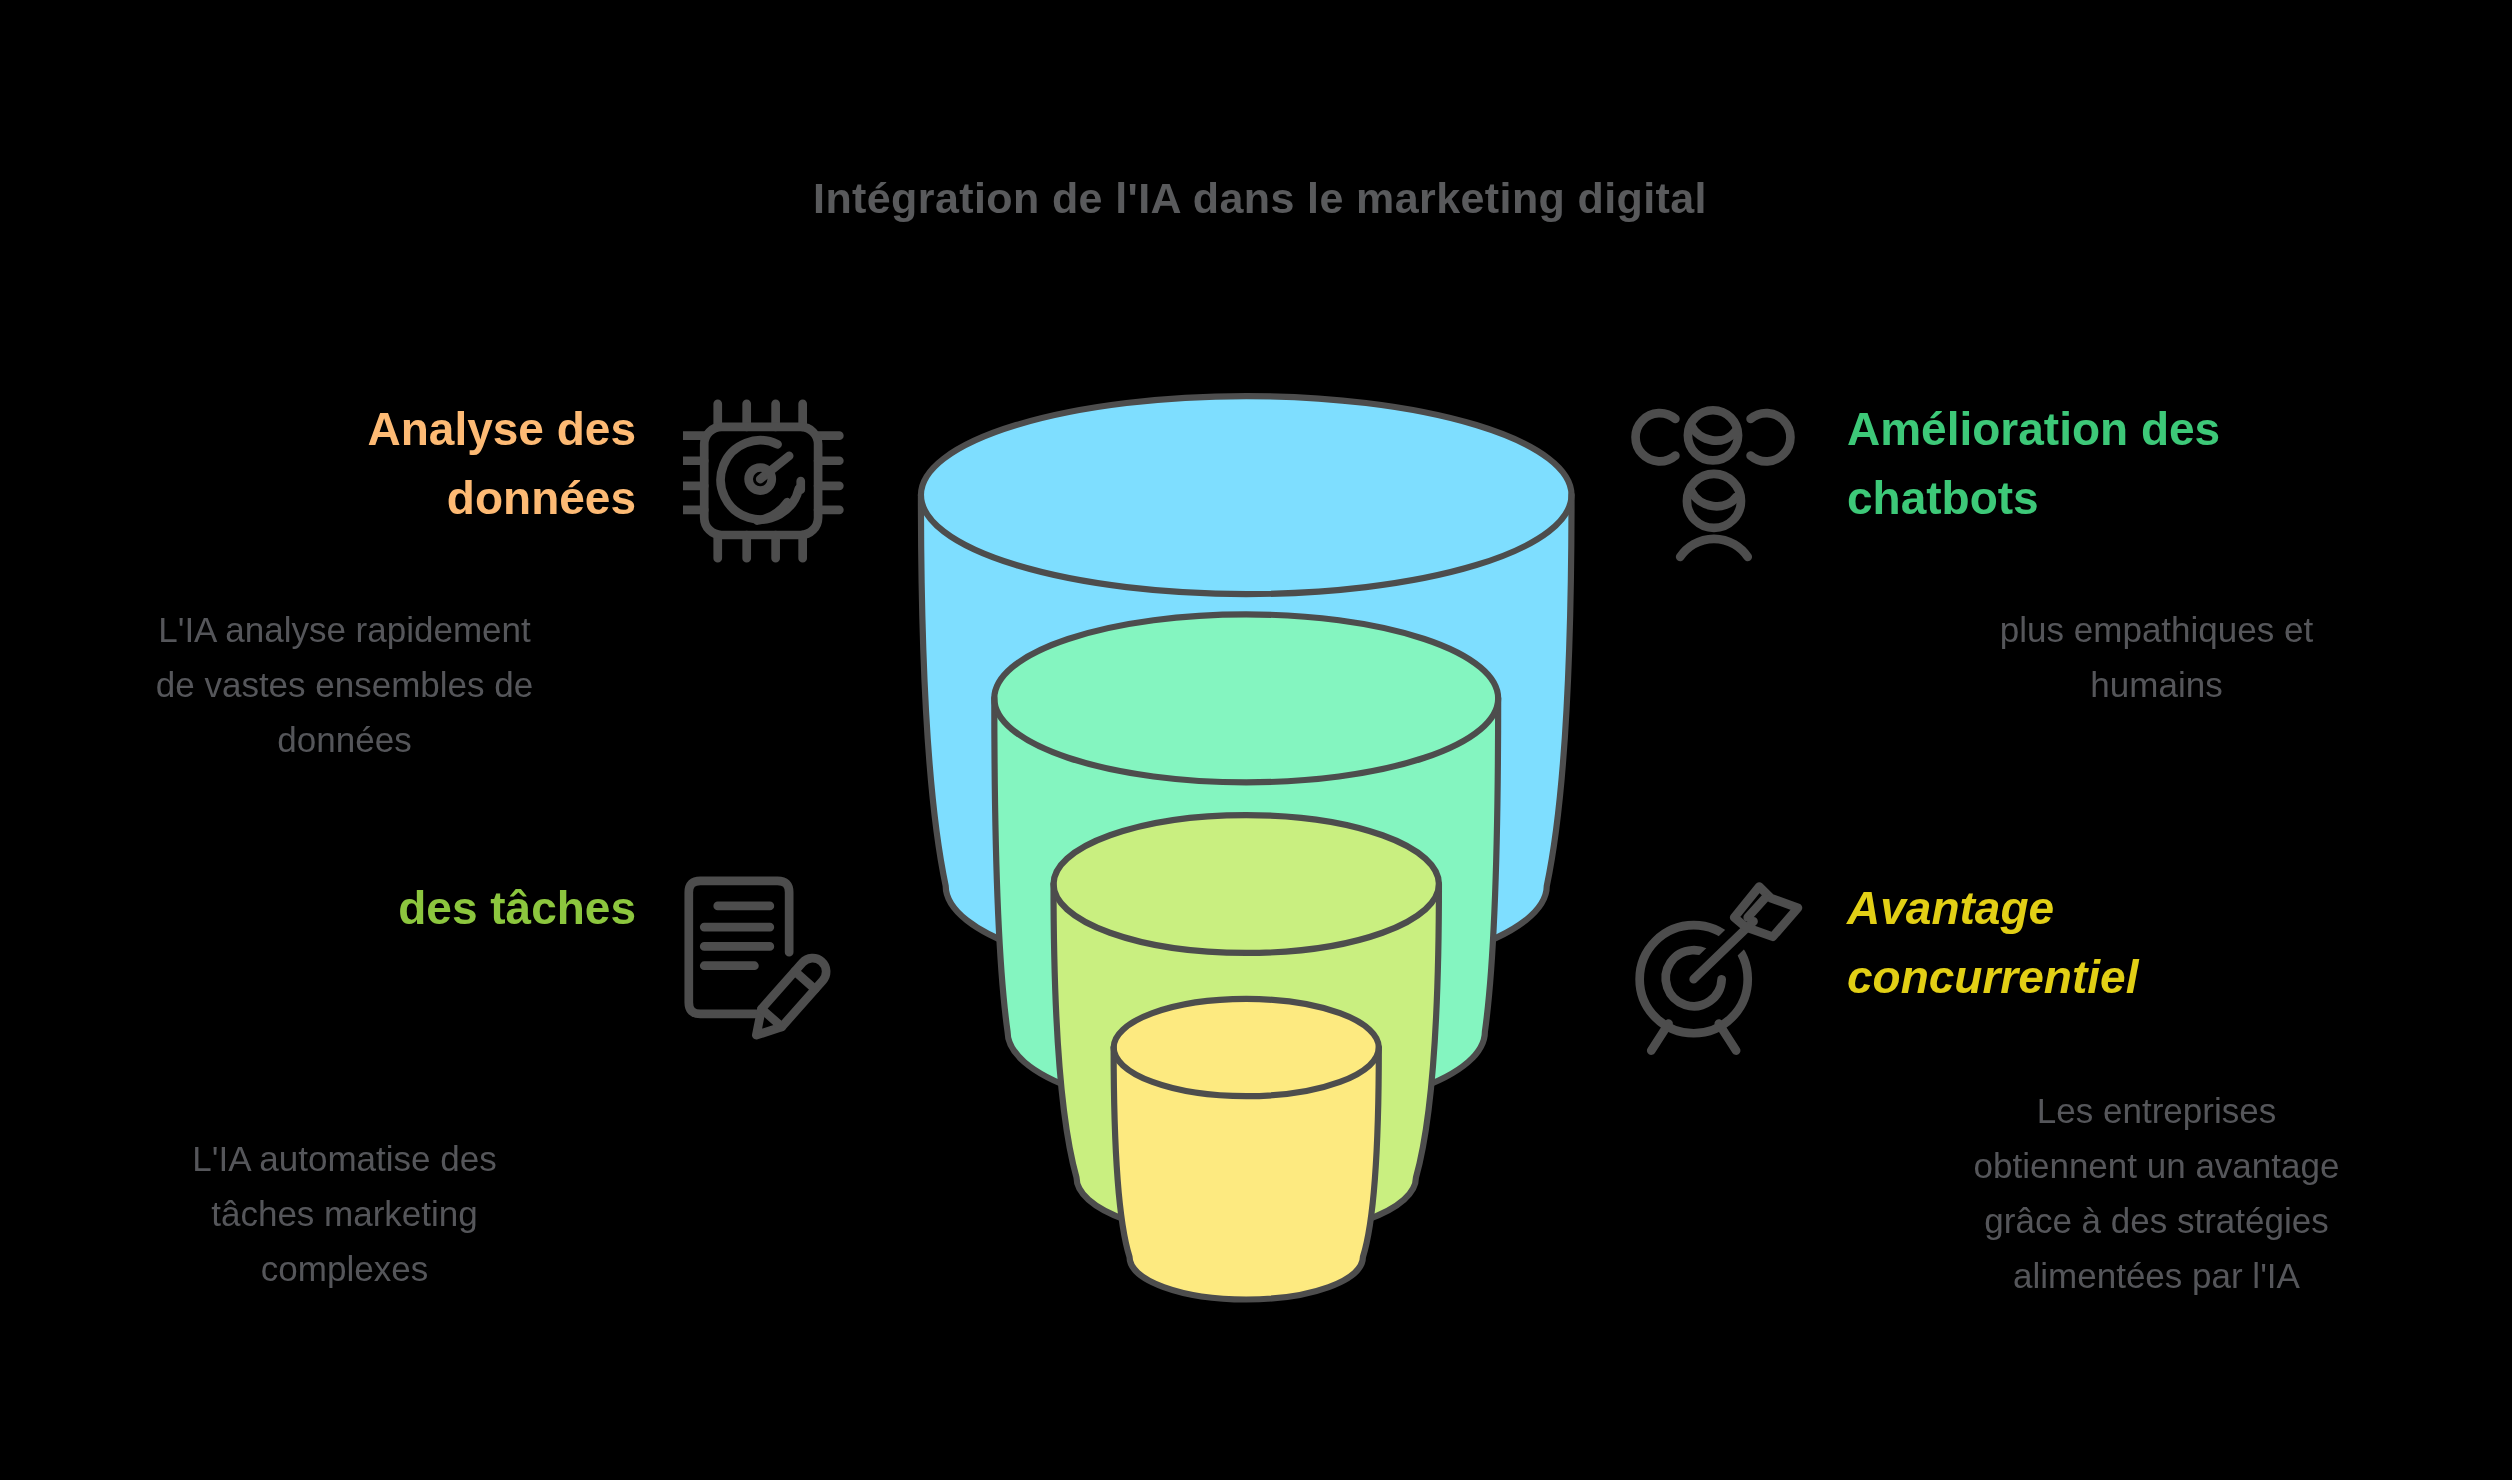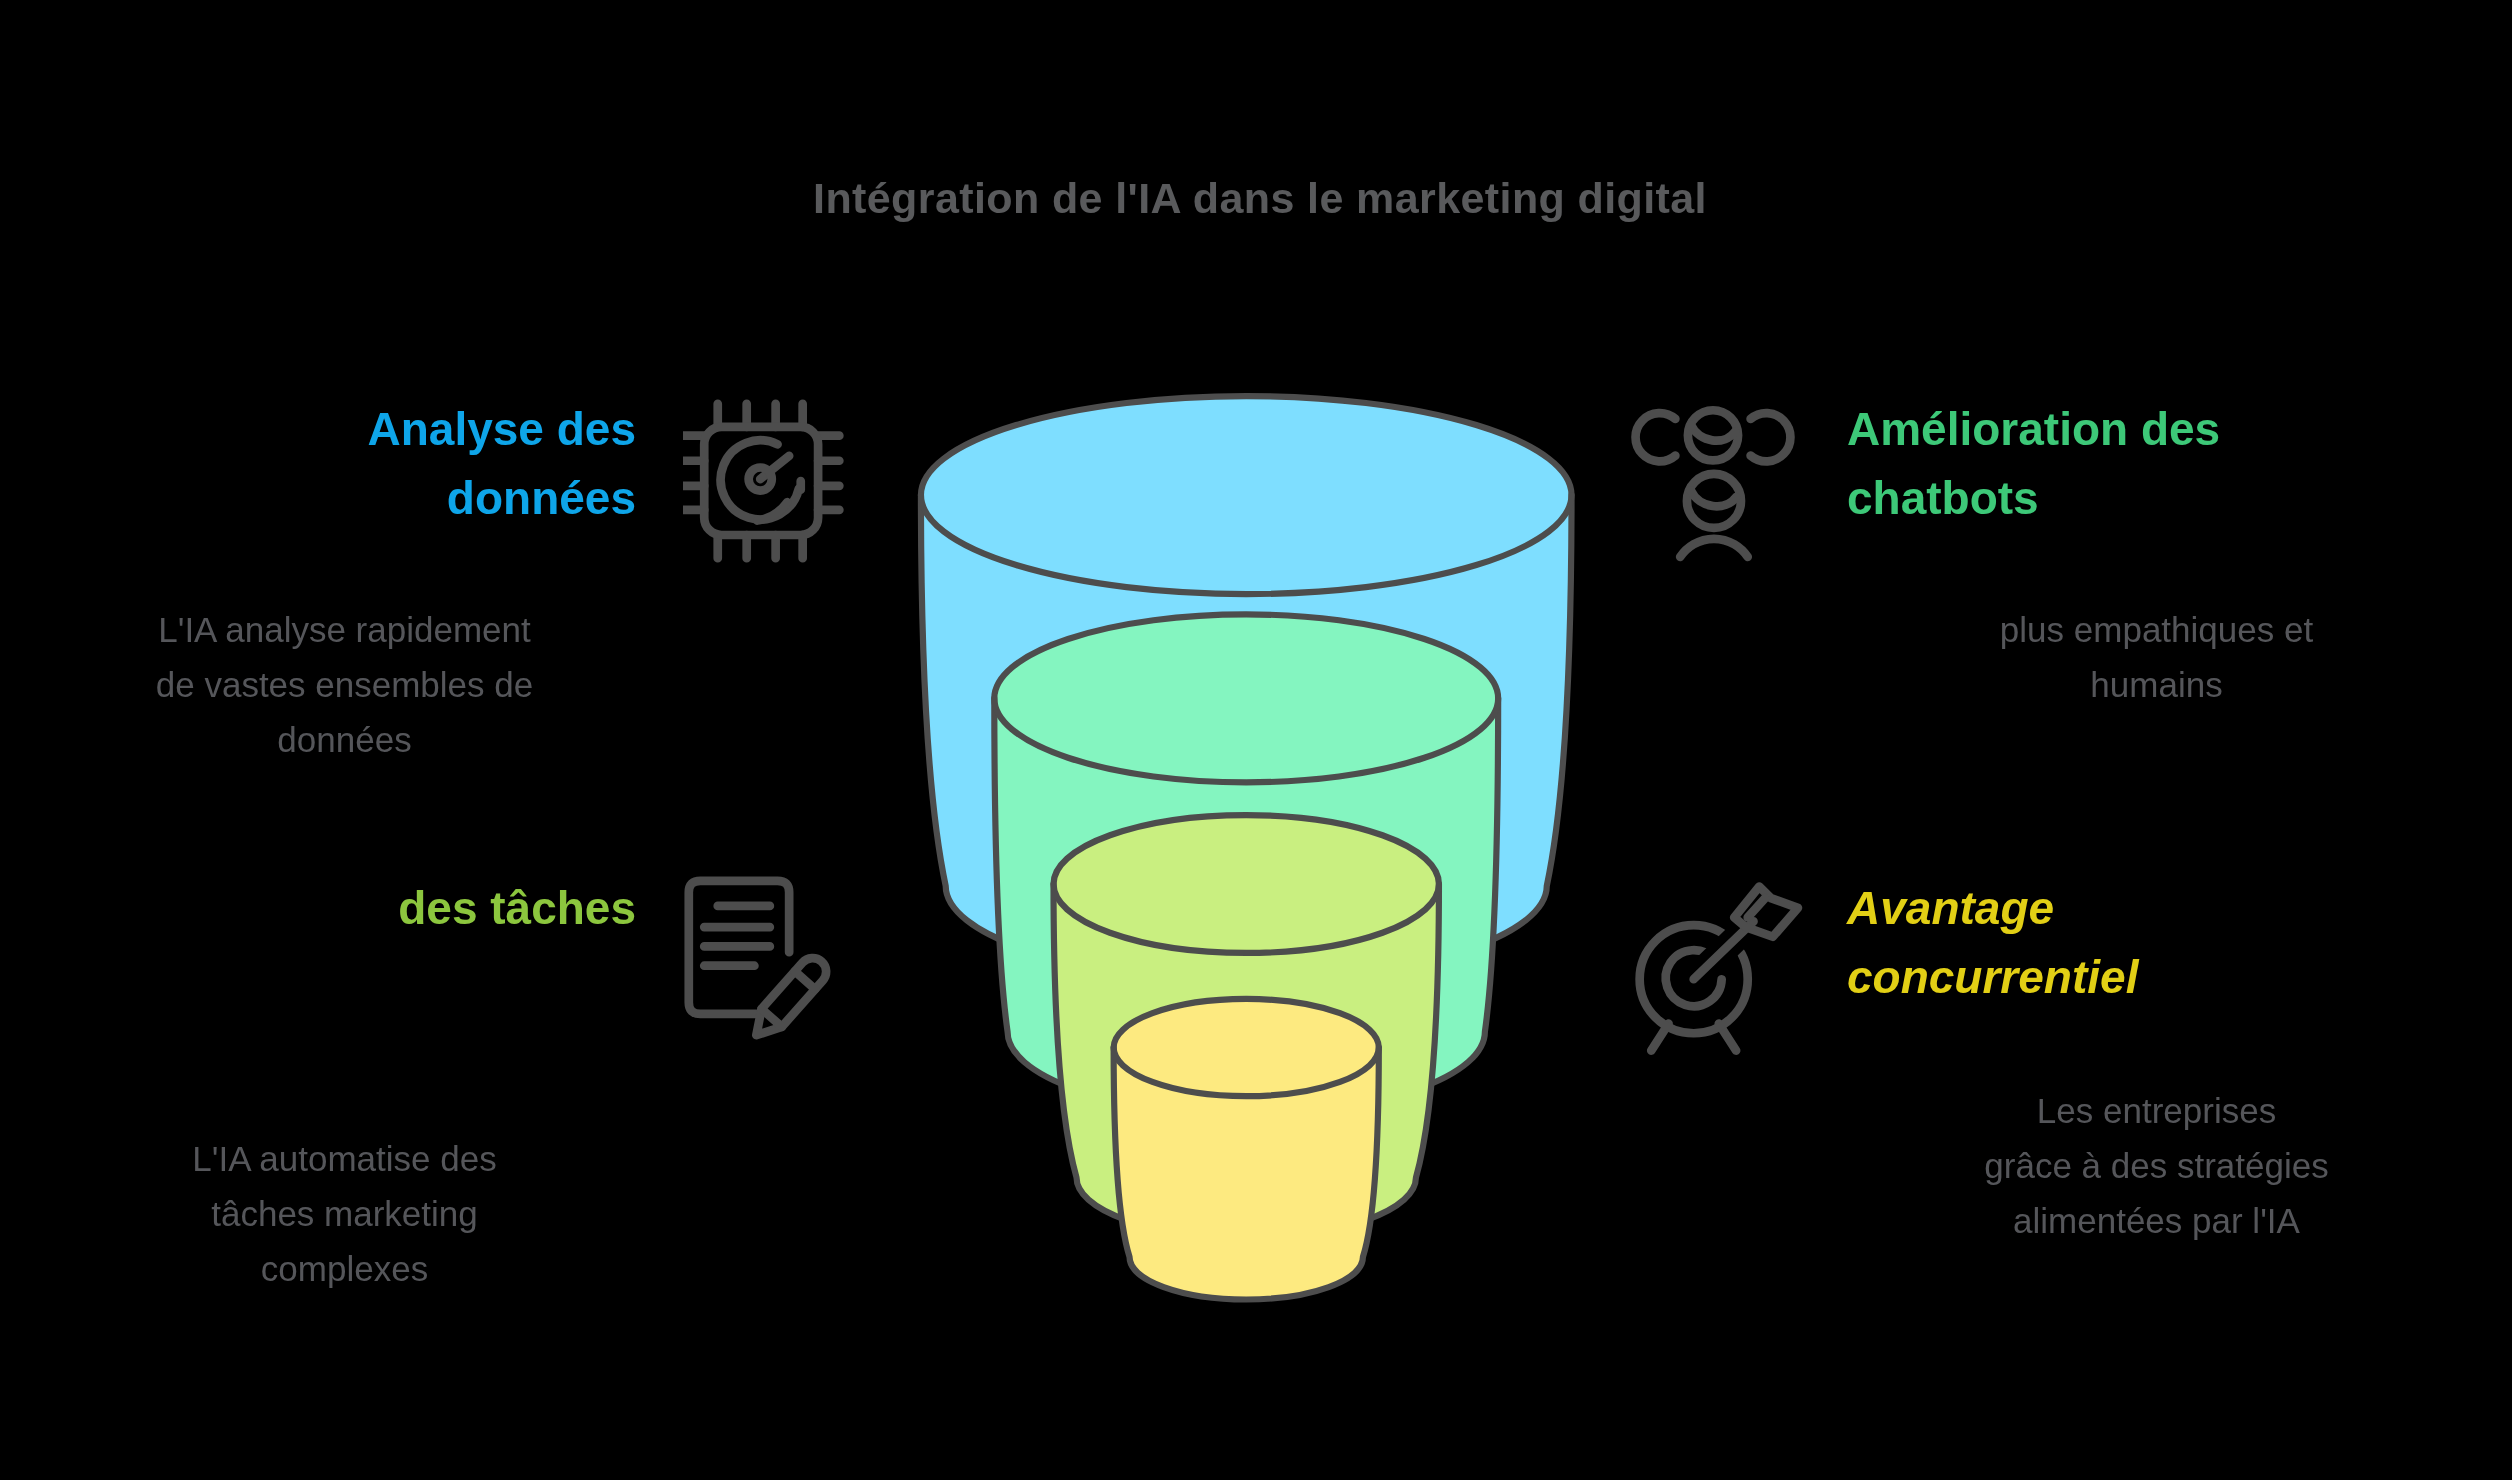--- a/index.html
+++ b/index.html
@@ -29,7 +29,7 @@
   .desc span{display:block;text-align:center;}
   .align-r{text-align:right;}
   .align-l{text-align:left;}
-  .c-blue{color:#0ea5e9;}
+  .c-blue{color:#fdba74;}
   .c-green{color:#3DC878;}
   .c-lime{color:#8CC63E;}
   .c-yellow{color:#E2CF15;}

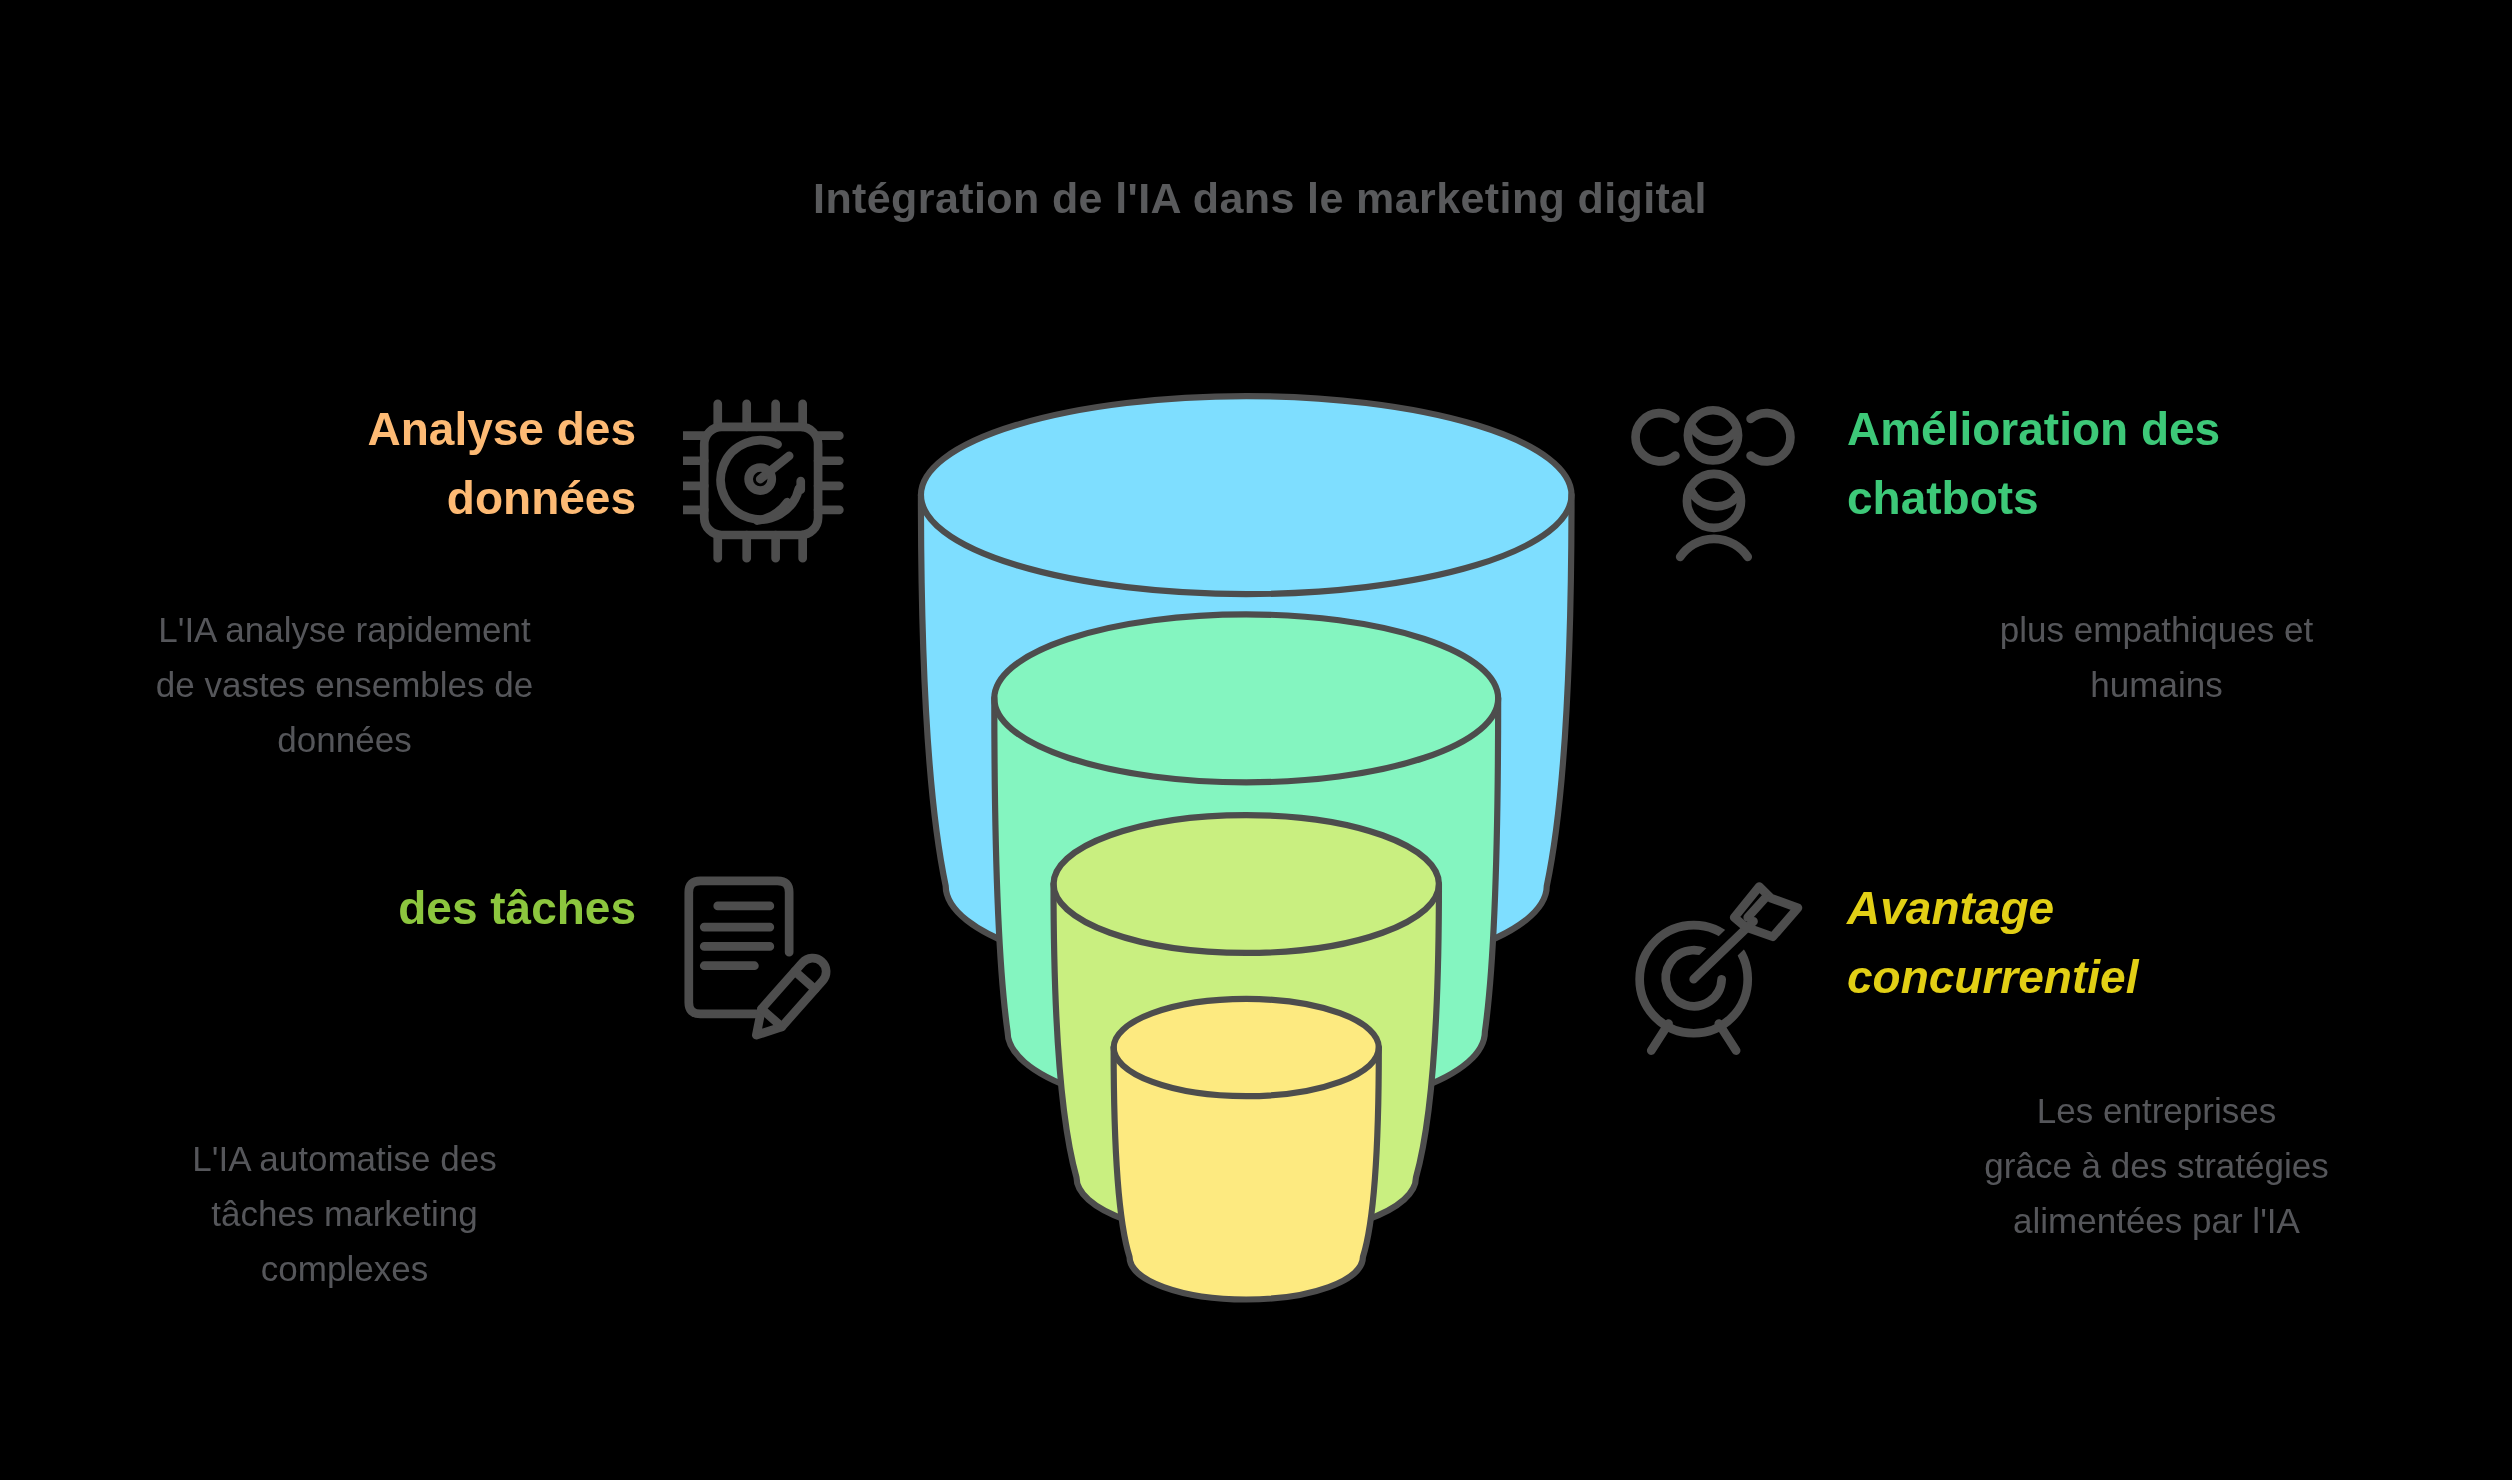--- a/index.html
+++ b/index.html
@@ -152,6 +152,7 @@
   </div>
   <div class="desc align-l pos-br-d">
     <span>Les entreprises</span>
+    <span>obtiennent un avantage</span>
     <span>grâce à des stratégies</span>
     <span>alimentées par l'IA</span>
   </div>

